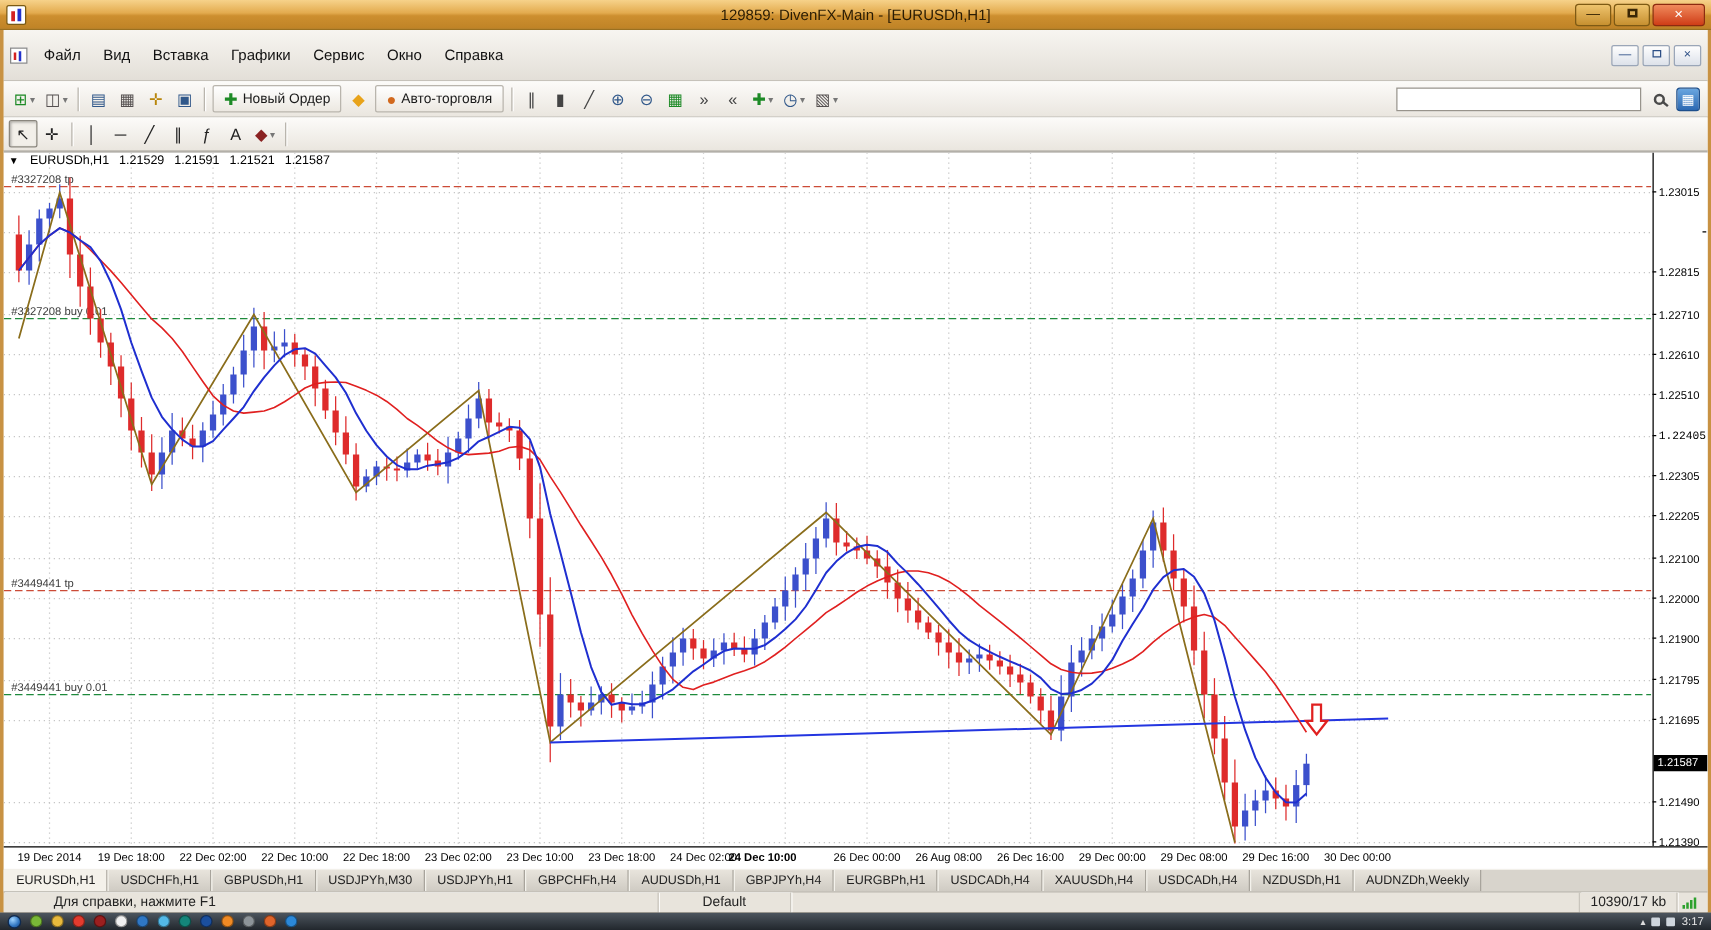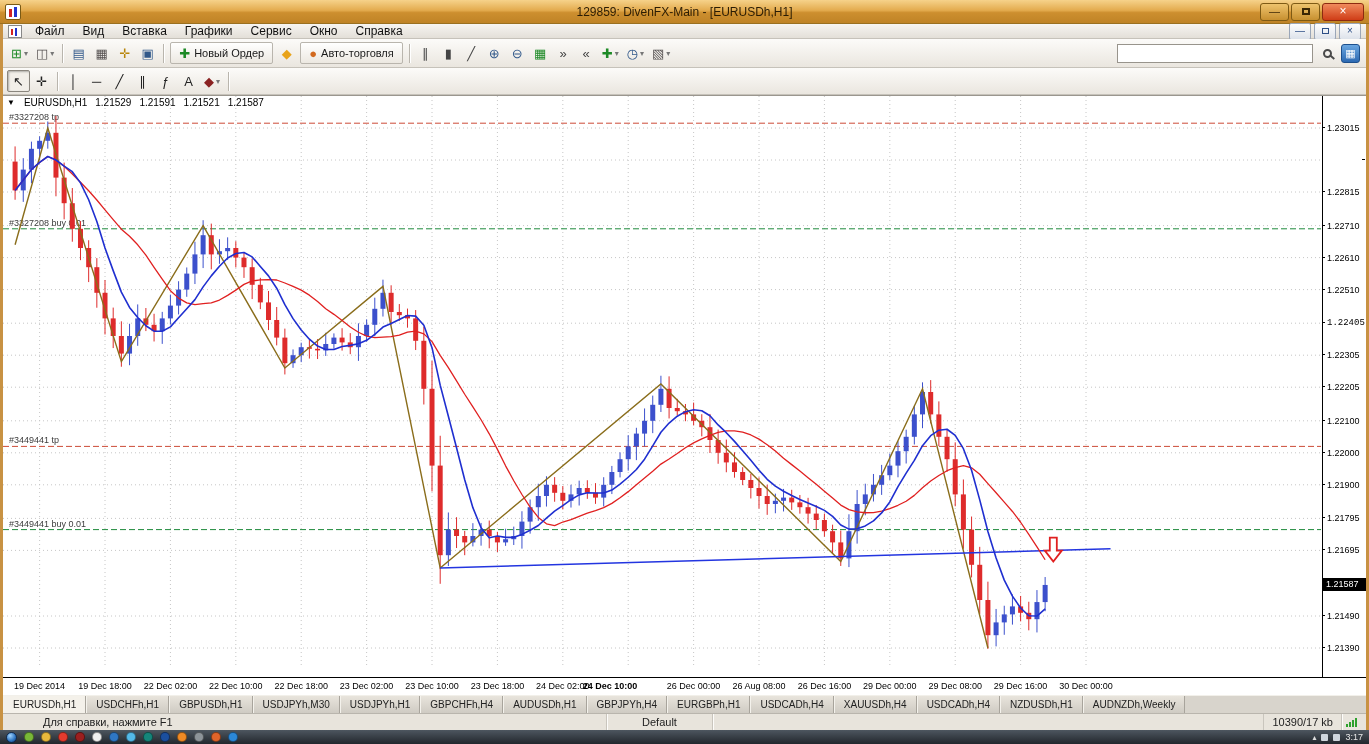--- a/index.html
+++ b/index.html
@@ -20,7 +20,7 @@
   .frame{position:absolute;top:24px;left:0;right:0;bottom:14px;border-left:3px solid #c89243;border-right:3px solid #c89243;background:#fff;display:flex;flex-direction:column;}
 
   
-  .menubar{height:15px;background:linear-gradient(#f7f5f1,#e3dfd8);display:flex;align-items:center;padding:0 5px;border-bottom:1px solid #c6c2ba;}
+  .menubar{height:41px;background:linear-gradient(#f7f5f1,#e3dfd8);display:flex;align-items:center;padding:0 5px;border-bottom:1px solid #c6c2ba;}
   .mdi-icon{width:14px;height:13px;background:#fff;border:1px solid #888;position:relative;margin-right:4px;}
   .mdi-icon::before{content:"";position:absolute;left:2px;top:3px;width:2px;height:6px;background:#d22222;}
   .mdi-icon::after{content:"";position:absolute;left:6px;top:2px;width:2px;height:8px;background:#2233cc;}

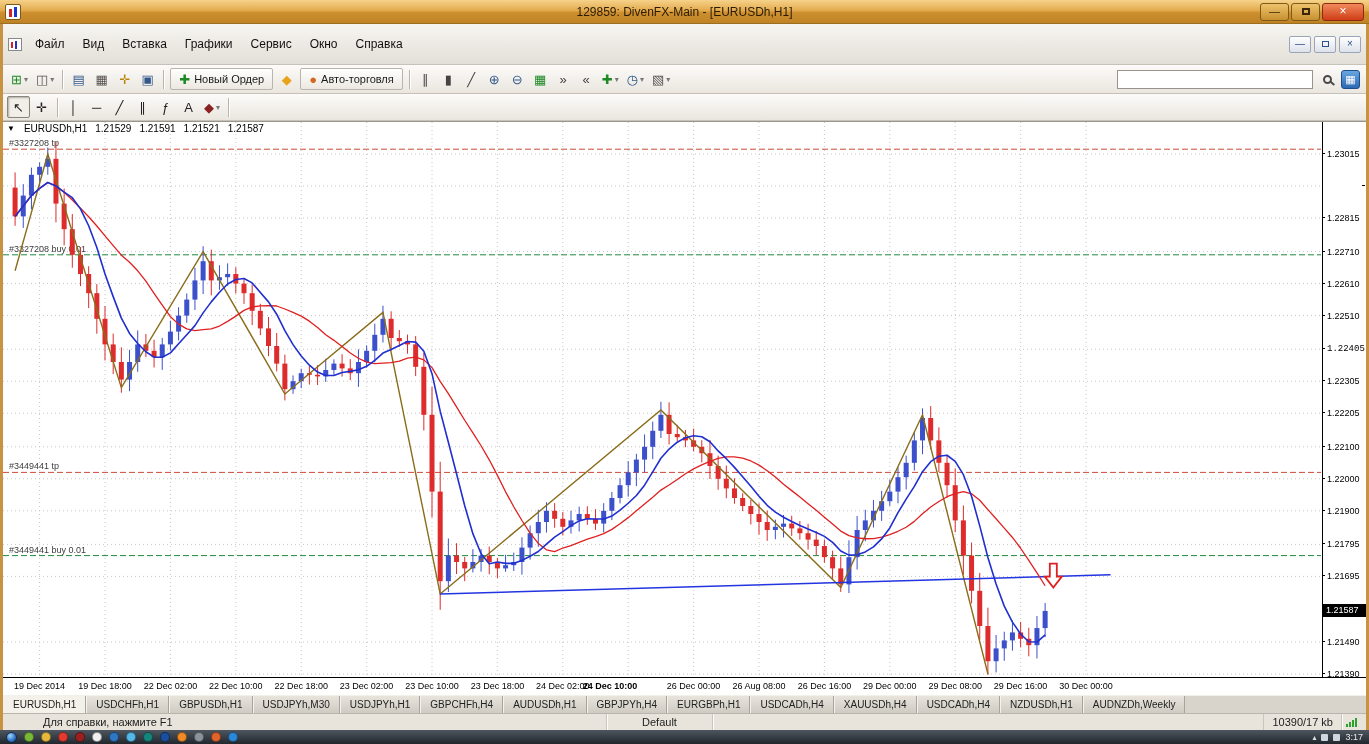--- a/index.html
+++ b/index.html
@@ -70,7 +70,7 @@
   .tab.active{background:#f4f1ea;}
   .statusbar{height:17px;background:#e8e4dc;border-top:1px solid #b9b5ad;display:flex;align-items:center;font-size:11px;color:#222;}
   .status-cell{height:100%;display:flex;align-items:center;padding:0 8px;border-right:1px solid #c9c5bd;box-shadow:1px 0 0 #fdfcfa;}
-  .status-help{width:604px;padding-left:40px;}
+  .status-help{width:524px;padding-left:40px;}
   .status-profile{width:106px;justify-content:center;}
   .status-fill{flex:1;border-right:1px solid #c9c5bd;height:100%;}
   .conn-bars{display:flex;align-items:flex-end;gap:1px;margin:0 9px 0 4px;}

